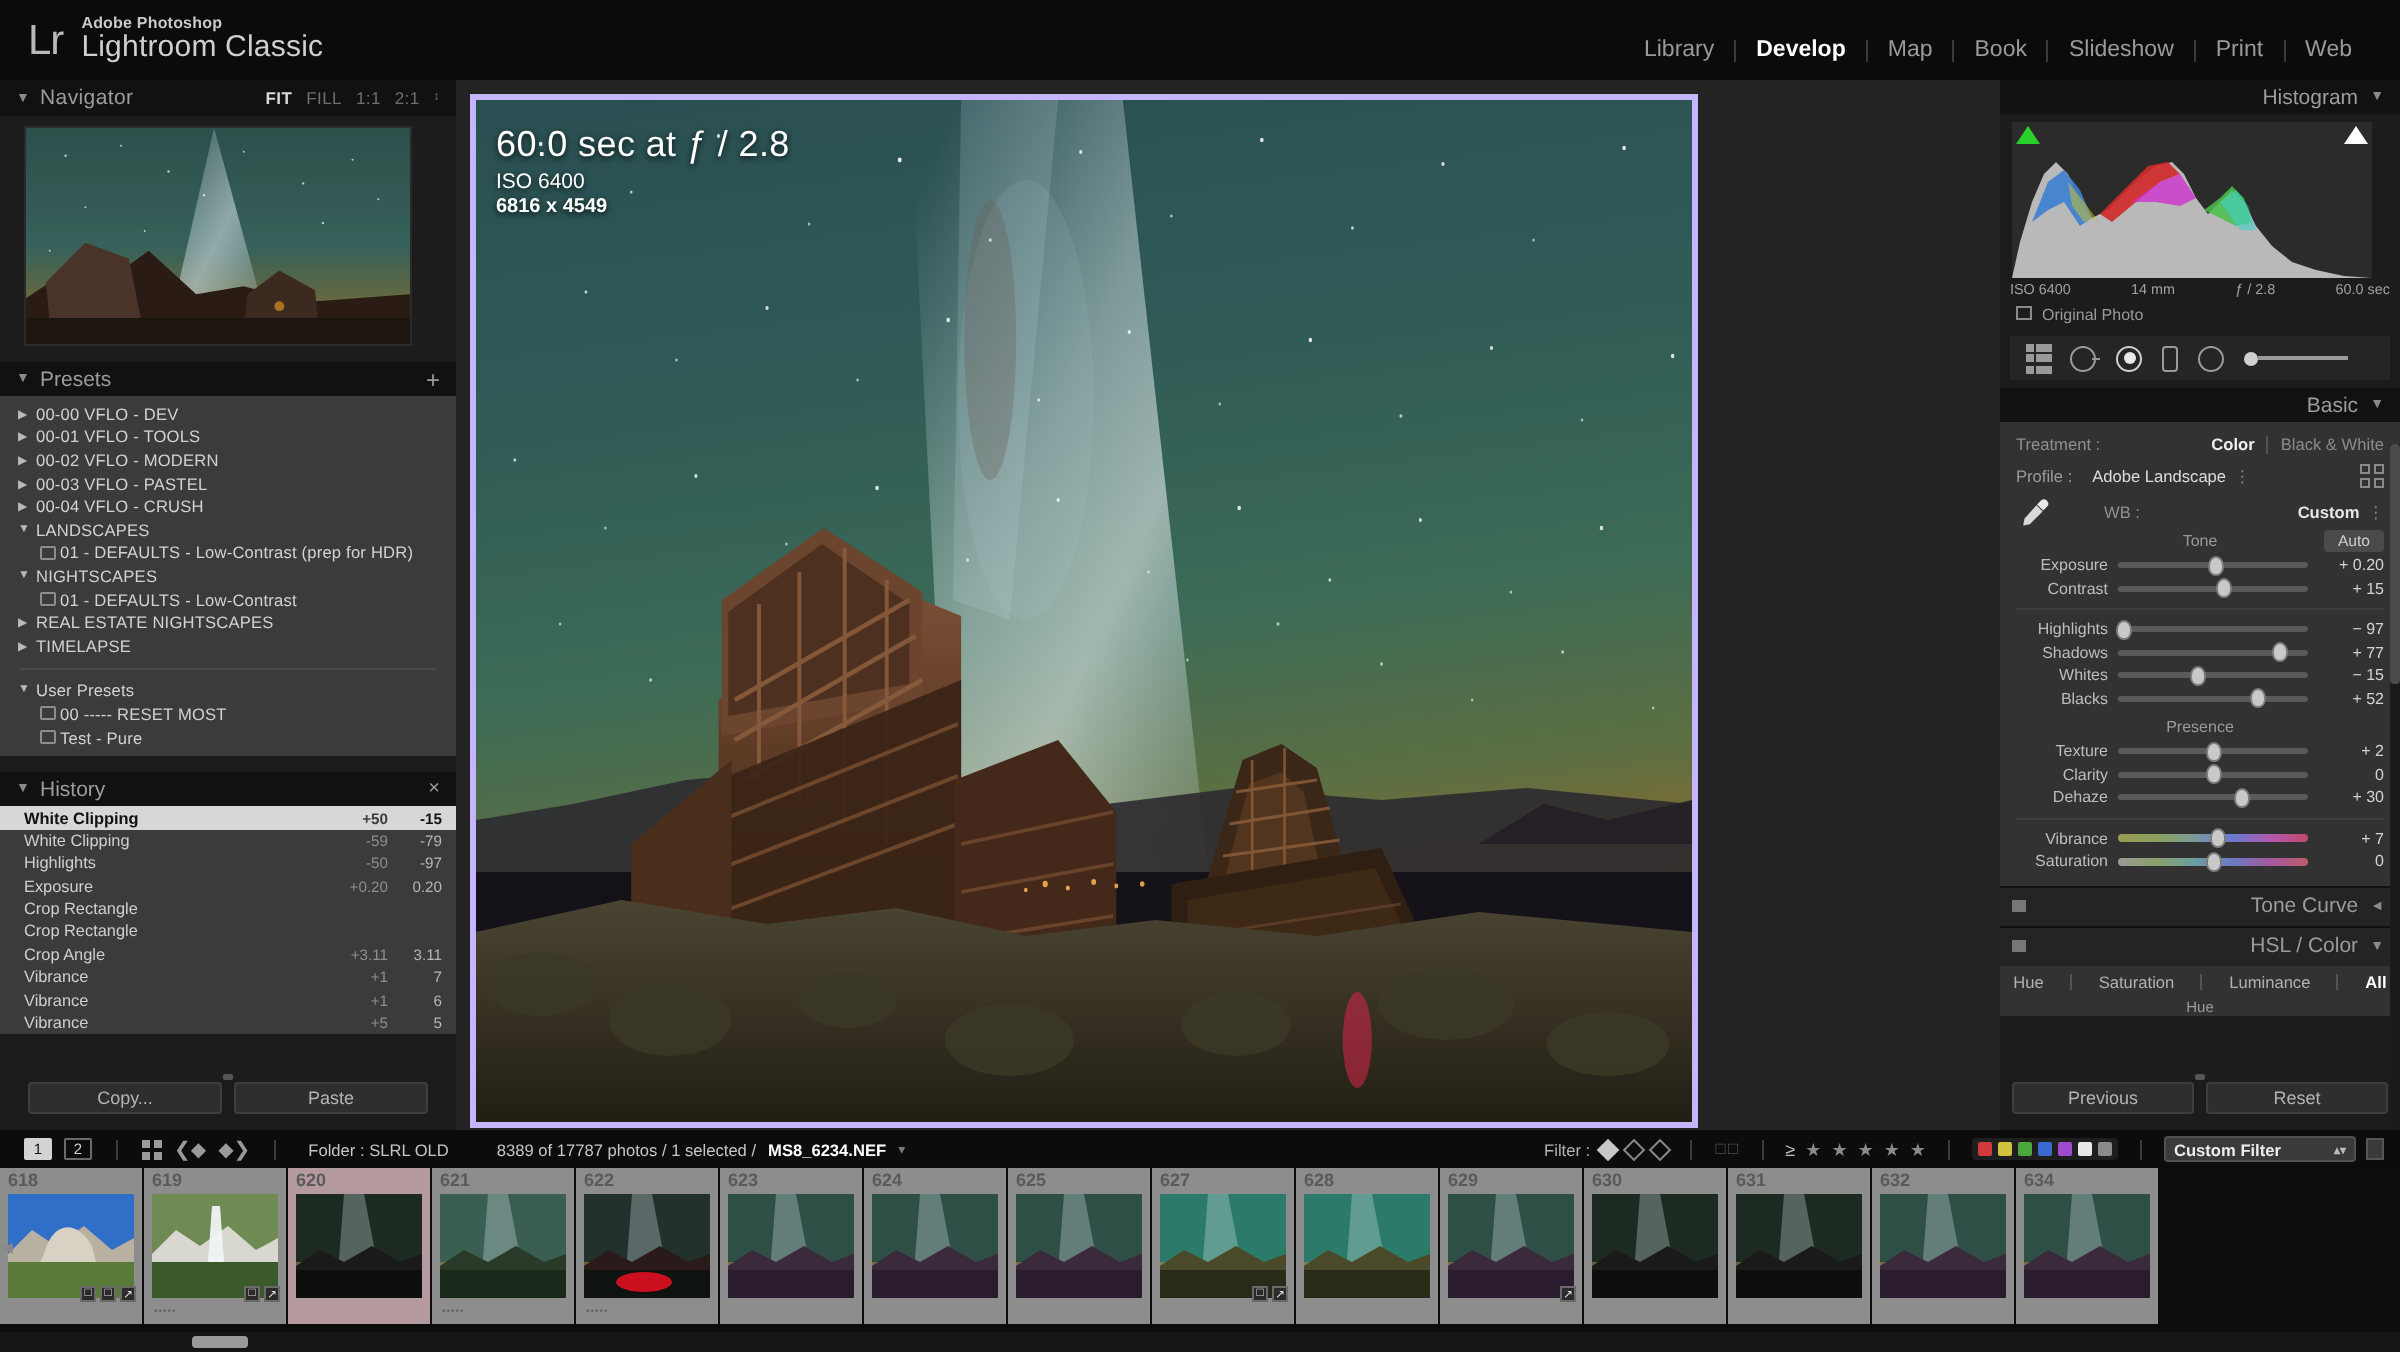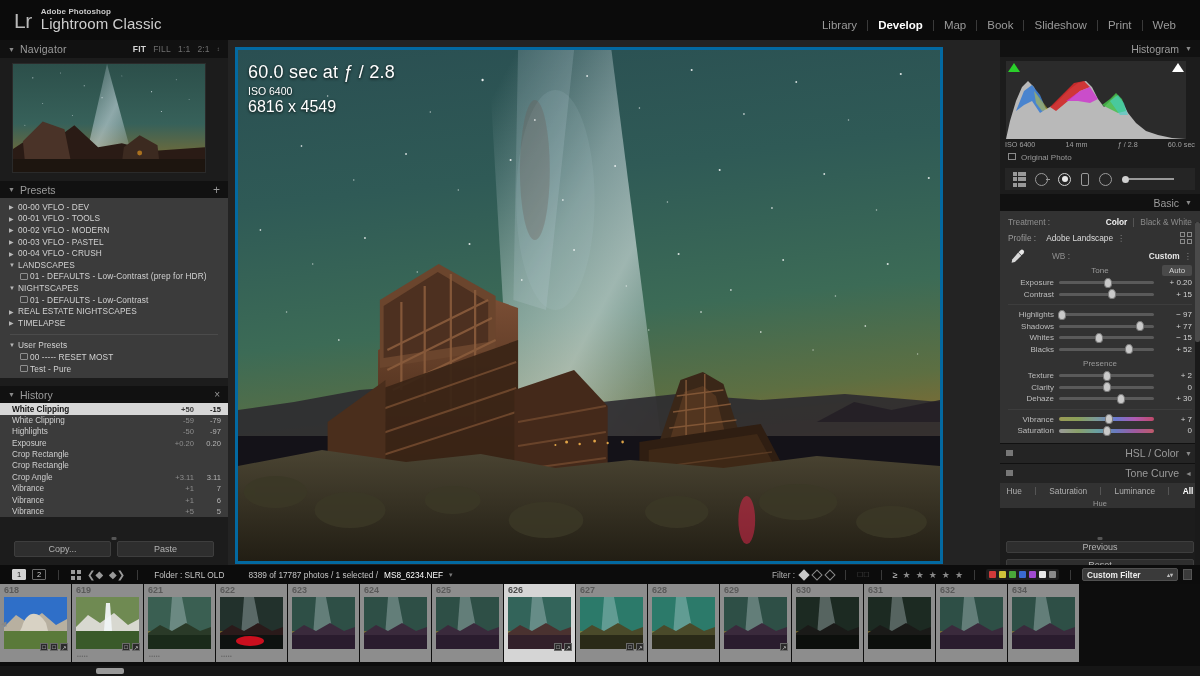--- a/index.html
+++ b/index.html
@@ -69,8 +69,8 @@
 
   
   .center { position:absolute; left:228px; top:40px; width:772px; height:525px; background:#232323; }
-  .photo-wrap { position:absolute; left:7px; top:7px; width:708px; height:517px;
-                background:#0369a1; padding:3px; }
+  .photo-wrap { position:absolute; left:7px; top:7px; width:614px; height:517px;
+                background:#c4b5fd; padding:3px; }
   .photo { position:relative; width:100%; height:100%; overflow:hidden; background:#09131a; }
   .overlay { position:absolute; left:10px; top:12px; color:#fff; text-shadow:0 1px 3px rgba(0,0,0,.85); }
   .ov1 { font-size:18px; font-weight:300; letter-spacing:.2px; }

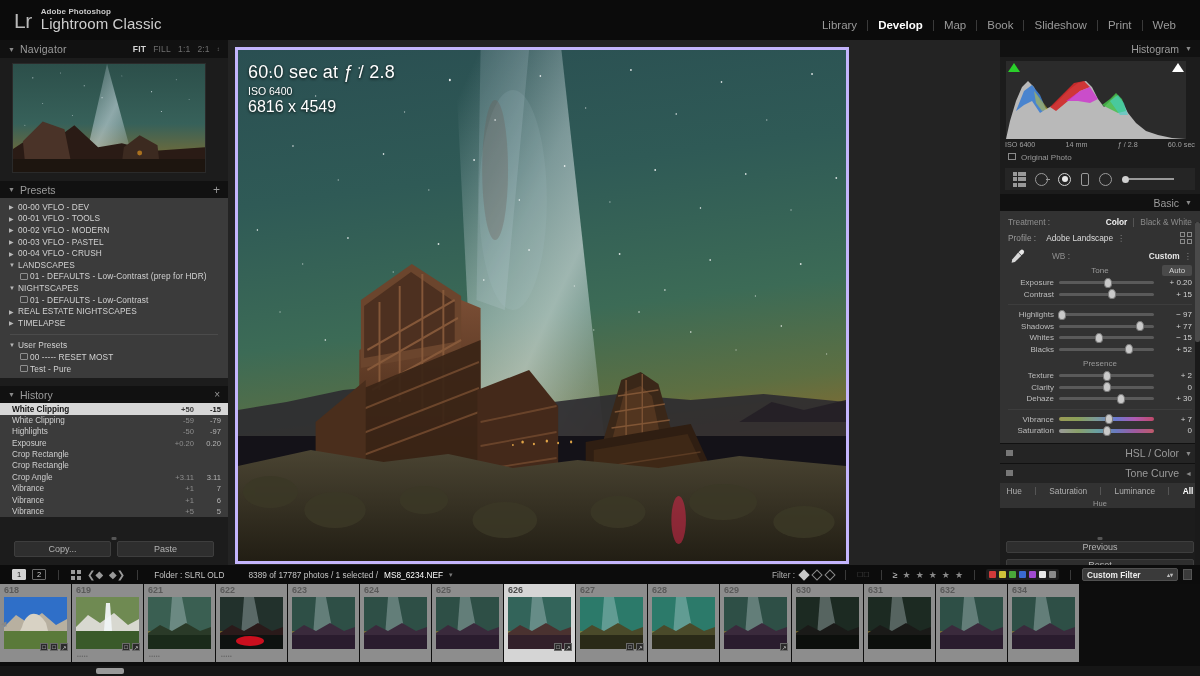--- a/index.html
+++ b/index.html
@@ -75,7 +75,7 @@
   .overlay { position:absolute; left:10px; top:12px; color:#fff; text-shadow:0 1px 3px rgba(0,0,0,.85); }
   .ov1 { font-size:18px; font-weight:300; letter-spacing:.2px; }
   .ov2 { font-size:10.5px; margin-top:2px; }
-  .ov3 { font-size:16px; margin-top:1px; }
+  .ov3 { font-size:10px; margin-top:1px;font-weight:bold; }
 
   
   .rightpanel { position:absolute; left:1000px; top:40px; width:200px; height:525px; background:#1c1c1c; }

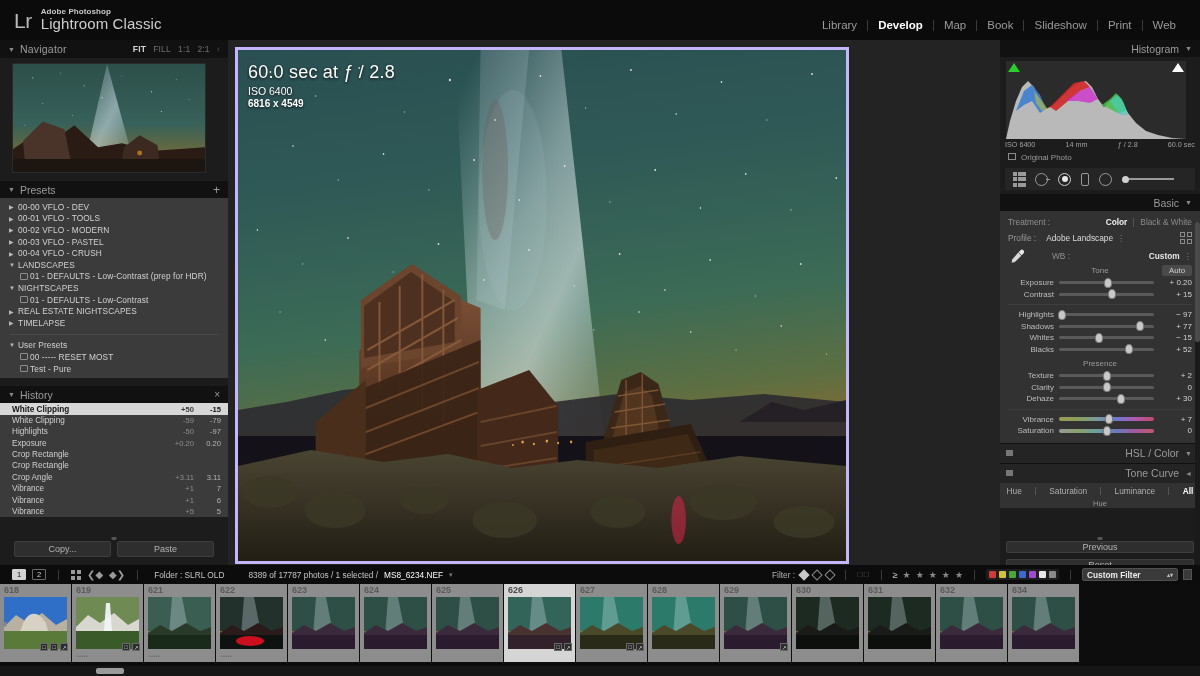--- a/index.html
+++ b/index.html
@@ -762,14 +762,14 @@
 
     <div class="collapsed">
       <span class="sqr"></span>
+      <span>Tone Curve</span>
+      <span style="font-size:7px;color:#8a8a8a;">◄</span>
+    </div>
+
+    <div class="collapsed">
+      <span class="sqr"></span>
       <span>HSL / Color</span>
       <span style="font-size:7px;color:#8a8a8a;">▼</span>
-    </div>
-
-    <div class="collapsed">
-      <span class="sqr"></span>
-      <span>Tone Curve</span>
-      <span style="font-size:7px;color:#8a8a8a;">◄</span>
     </div>
 
     <div class="hslbar" id="hsltabs">

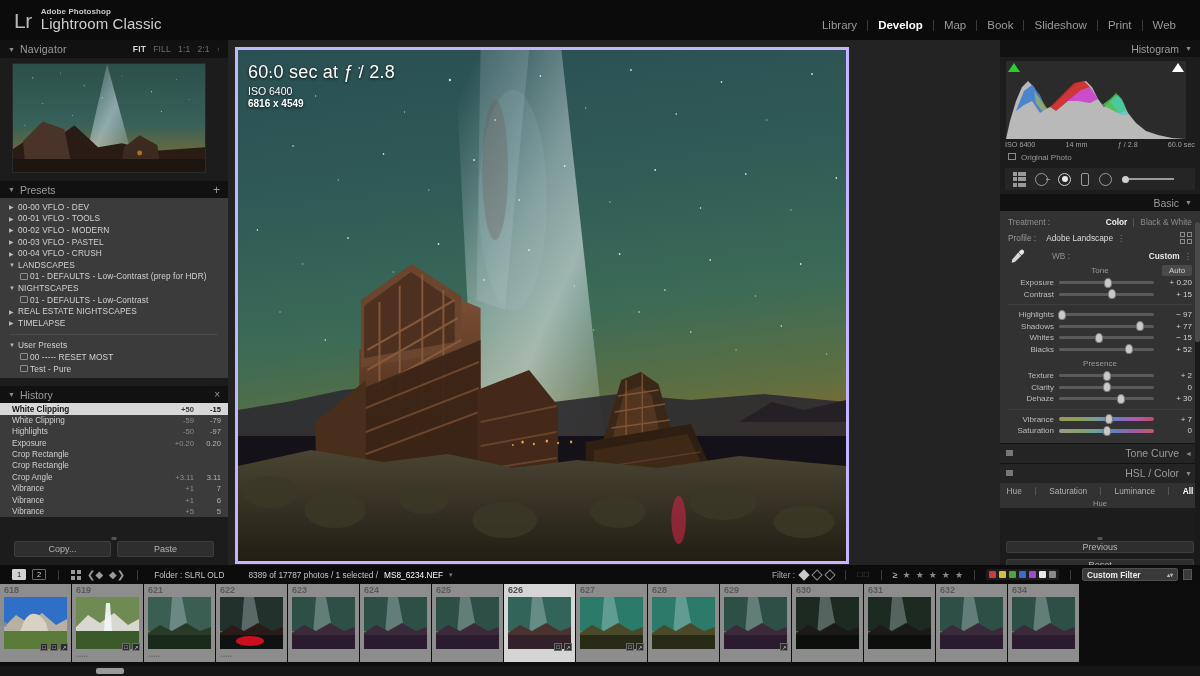--- a/index.html
+++ b/index.html
@@ -132,7 +132,7 @@
             justify-content:space-around; font-size:8.3px; color:#b0b0b0; }
   .hslbar b { color:#fff; }
   .hslbar .sp { width:1px; height:8px; background:#555; }
-  .rbtns { position:absolute; left:0; bottom:2px; width:200px; height:22px; display:flex; gap:6px; padding:0 6px;flex-direction:column; }
+  .rbtns { position:absolute; left:0; bottom:2px; width:200px; height:22px; display:flex; gap:6px; padding:0 6px; }
   .scrollbar-r { position:absolute; right:0px; top:182px; width:5px; height:343px; background:#1a1a1a; }
   .scrollbar-r i { position:absolute; top:0; left:0; width:5px; height:120px; background:#4a4a4a; border-radius:2px; display:block;}
 

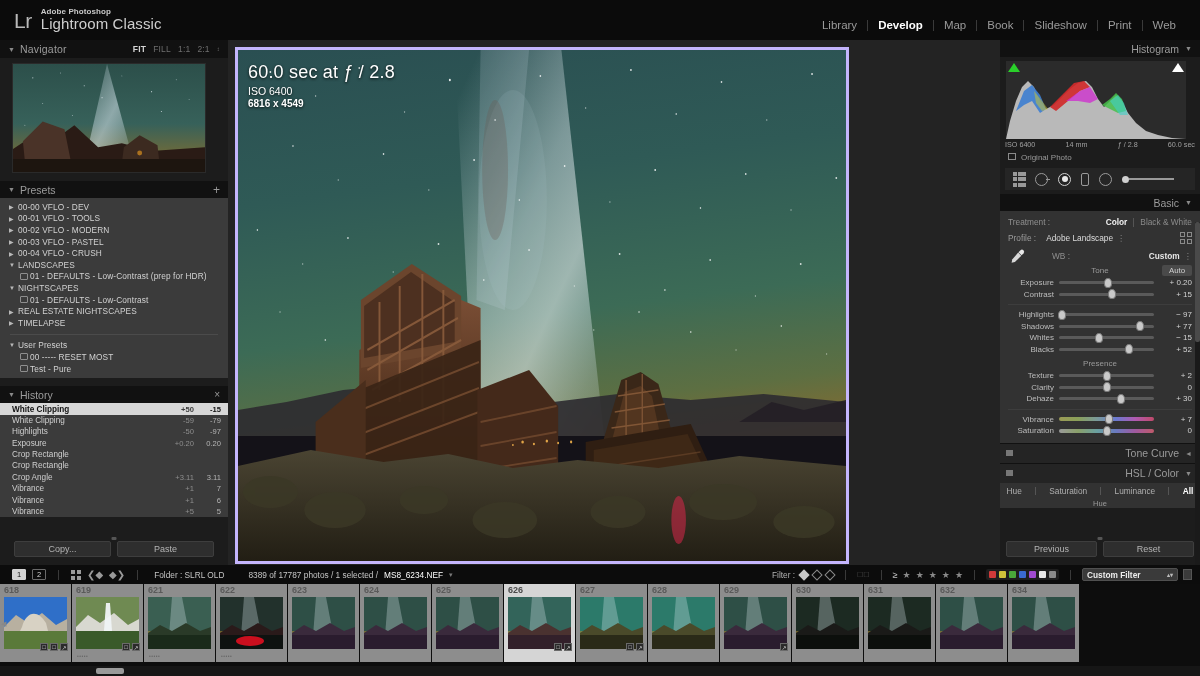--- a/index.html
+++ b/index.html
@@ -812,7 +812,7 @@
       <span class="tb-sep"></span>
       <span class="tb-info">Folder : SLRL OLD</span>
       <span class="tb-info" style="margin-left:18px;">8389 of 17787 photos / 1 selected /</span>
-      <span class="tb-info" style="margin-left:0;font-weight:normal;color:#fff;text-align:center;">MS8_6234.NEF</span>
+      <span class="tb-info" style="margin-left:0;font-weight:bold;color:#fff;text-align:center;">MS8_6234.NEF</span>
       <span style="color:#7a7a7a;font-size:7px;">▾</span>
     </div>
 

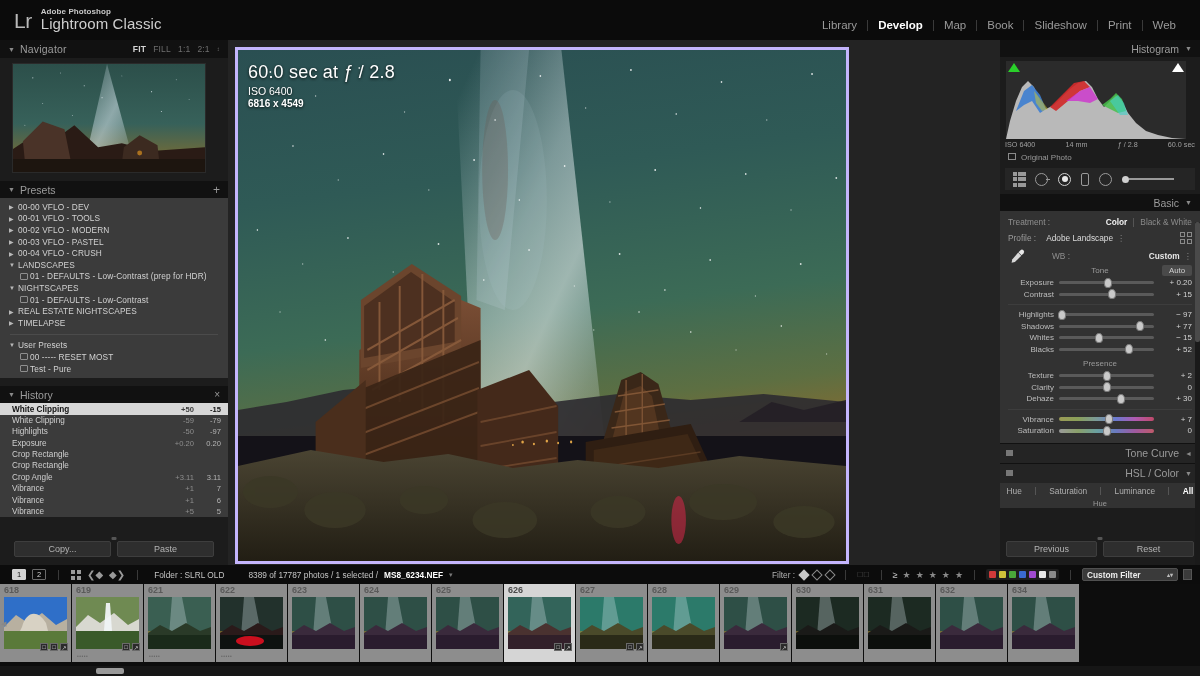--- a/index.html
+++ b/index.html
@@ -879,6 +879,16 @@
           </div>
           <div class="stars">•••••</div>
         </div>
+        <div class="cell tint">
+          <div class="num">620</div>
+          <div class="th"><svg viewBox="0 0 63 52" preserveAspectRatio="none" style="width:100%;height:100%;">
+              <rect width="63" height="52" fill="#1c2a22"></rect>
+              <polygon points="24,0 34,0 44,52 20,52" fill="#dfeaf2" opacity="0.30"></polygon>
+              <rect x="0" y="34" width="63" height="6" fill="#b08a30" opacity="0.55"></rect>
+              <path d="M0,36 L12,28 L24,34 L38,26 L52,34 L63,30 L63,52 L0,52 Z" fill="#1a1a18"></path>
+              <rect x="0" y="38" width="63" height="14" fill="#0c0f0c"></rect>
+            </svg></div>
+        </div>
         <div class="cell">
           <div class="num">621</div>
           <div class="th"><svg viewBox="0 0 63 52" preserveAspectRatio="none" style="width:100%;height:100%;">

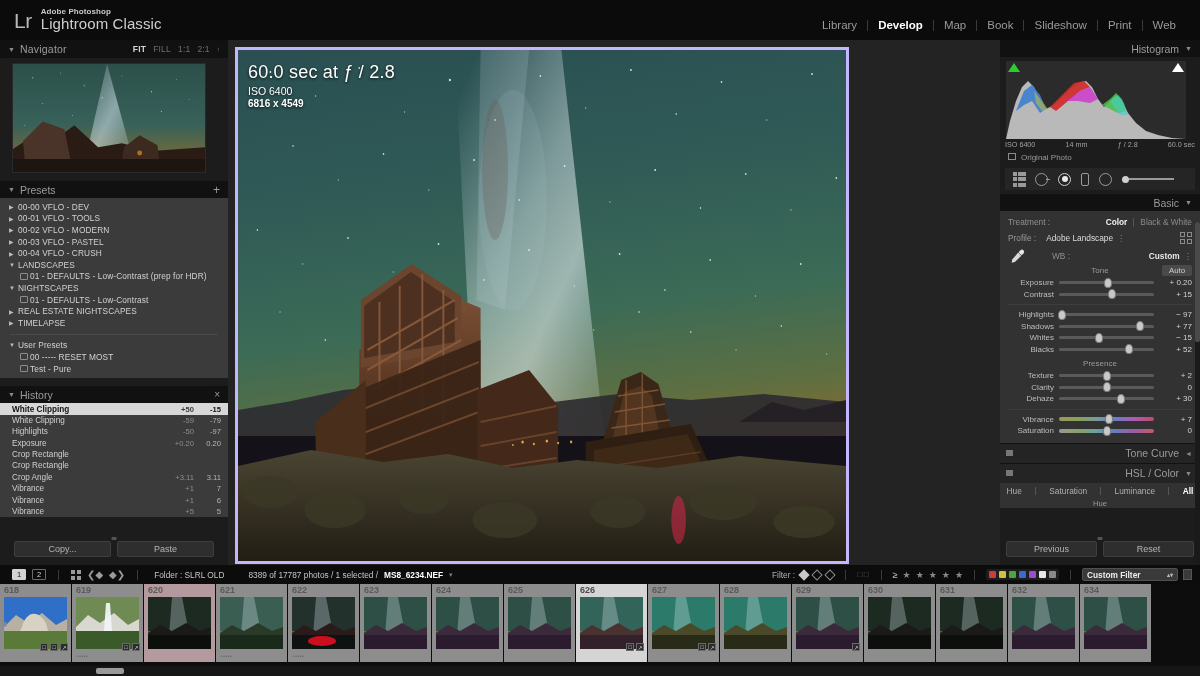--- a/index.html
+++ b/index.html
@@ -942,14 +942,14 @@
               <rect x="0" y="38" width="63" height="14" fill="#2a1c2e"></rect>
             </svg></div>
         </div>
-        <div class="cell sel">
-          <div class="num">626</div>
-          <div class="th"><svg viewBox="0 0 63 52" preserveAspectRatio="none" style="width:100%;height:100%;">
-              <rect width="63" height="52" fill="#33645a"></rect>
-              <polygon points="24,0 34,0 44,52 20,52" fill="#dfeaf2" opacity="0.30"></polygon>
-              <rect x="0" y="34" width="63" height="6" fill="#b08a30" opacity="0.55"></rect>
-              <path d="M0,36 L12,28 L24,34 L38,26 L52,34 L63,30 L63,52 L0,52 Z" fill="#4a3230"></path>
-              <rect x="0" y="38" width="63" height="14" fill="#32202a"></rect>
+        <div class="cell">
+          <div class="num">627</div>
+          <div class="th"><svg viewBox="0 0 63 52" preserveAspectRatio="none" style="width:100%;height:100%;">
+              <rect width="63" height="52" fill="#2c7a6a"></rect>
+              <polygon points="24,0 34,0 44,52 20,52" fill="#dfeaf2" opacity="0.30"></polygon>
+              <rect x="0" y="34" width="63" height="6" fill="#b08a30" opacity="0.55"></rect>
+              <path d="M0,36 L12,28 L24,34 L38,26 L52,34 L63,30 L63,52 L0,52 Z" fill="#4a4a2a"></path>
+              <rect x="0" y="38" width="63" height="14" fill="#2a2a18"></rect>
             </svg></div>
           <div class="badges">
             <span class="bdg">□</span>
@@ -957,20 +957,6 @@
           </div>
         </div>
         <div class="cell">
-          <div class="num">627</div>
-          <div class="th"><svg viewBox="0 0 63 52" preserveAspectRatio="none" style="width:100%;height:100%;">
-              <rect width="63" height="52" fill="#2c7a6a"></rect>
-              <polygon points="24,0 34,0 44,52 20,52" fill="#dfeaf2" opacity="0.30"></polygon>
-              <rect x="0" y="34" width="63" height="6" fill="#b08a30" opacity="0.55"></rect>
-              <path d="M0,36 L12,28 L24,34 L38,26 L52,34 L63,30 L63,52 L0,52 Z" fill="#4a4a2a"></path>
-              <rect x="0" y="38" width="63" height="14" fill="#2a2a18"></rect>
-            </svg></div>
-          <div class="badges">
-            <span class="bdg">□</span>
-            <span class="bdg">↗</span>
-          </div>
-        </div>
-        <div class="cell">
           <div class="num">628</div>
           <div class="th"><svg viewBox="0 0 63 52" preserveAspectRatio="none" style="width:100%;height:100%;">
               <rect width="63" height="52" fill="#2c7a6a"></rect>

